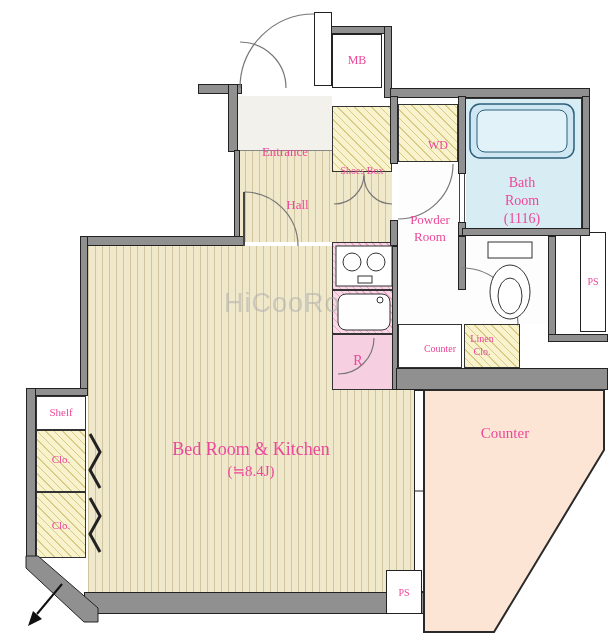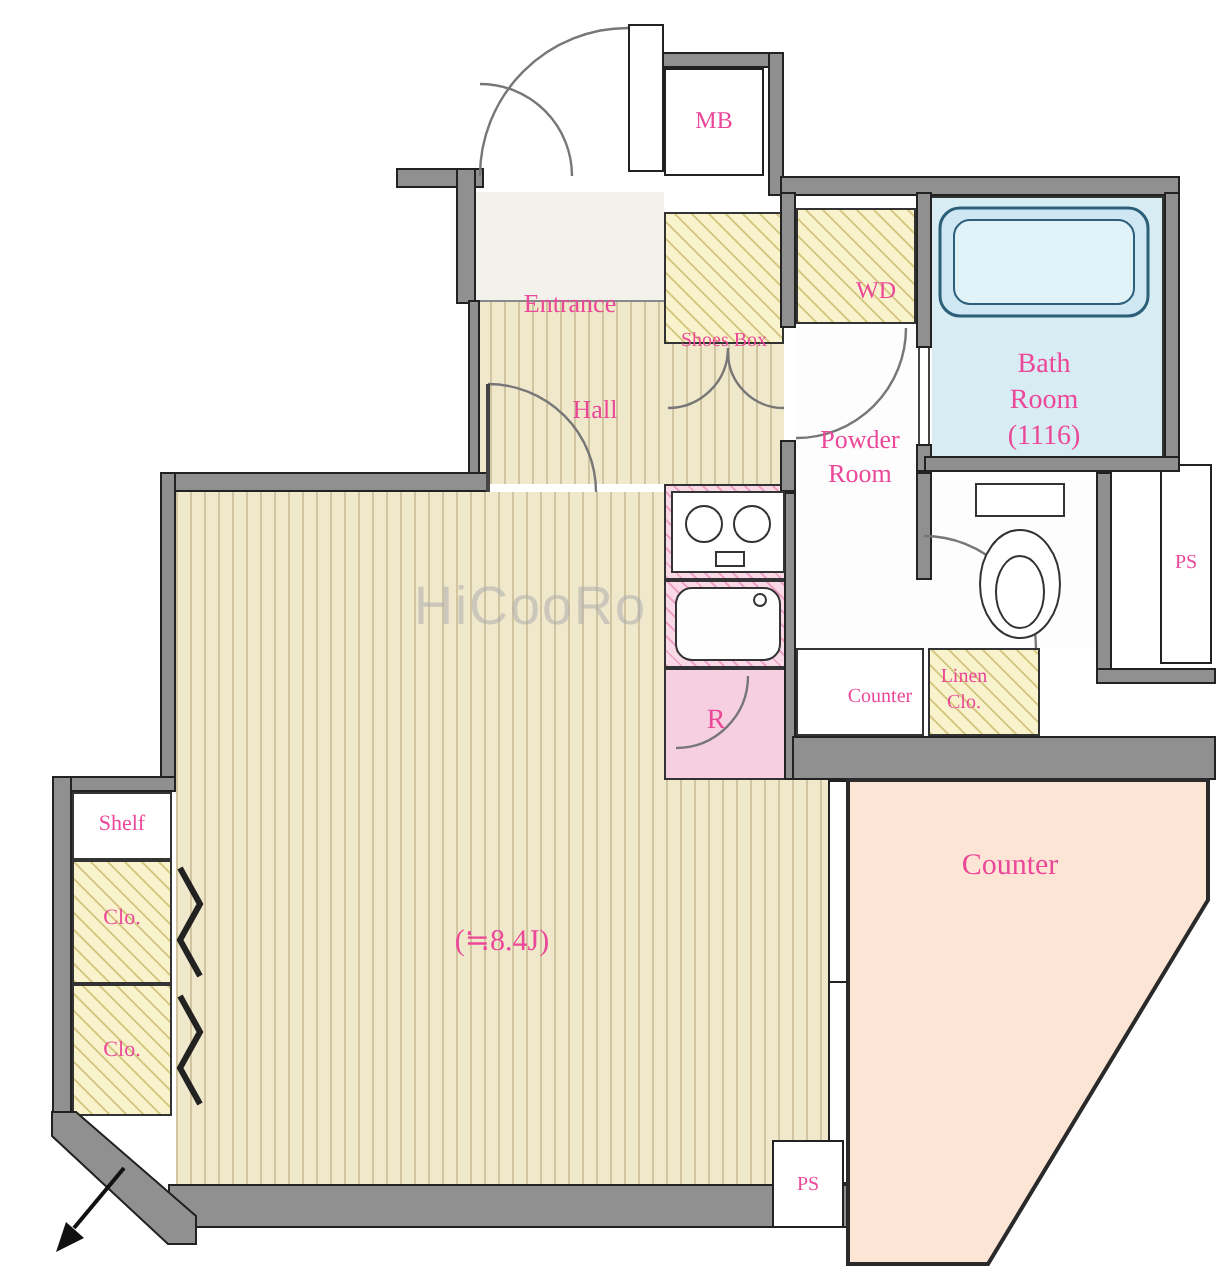--- a/index.html
+++ b/index.html
@@ -155,7 +155,7 @@
   <div class="abs lbl" style="left:440px;top:424px;width:130px;font-size:15px;">Counter</div>
   <div class="abs lbl" style="left:386px;top:586px;width:36px;font-size:10px;">PS</div>
 
-  <div class="abs" style="left:207px;top:288px;font-size:27px;color:#adadad;opacity:.55;
+  <div class="abs" style="left:224px;top:288px;font-size:27px;color:#adadad;opacity:.55;
               font-family:'Liberation Sans',sans-serif;letter-spacing:1px;">HiCooRo</div>
 </div>
 

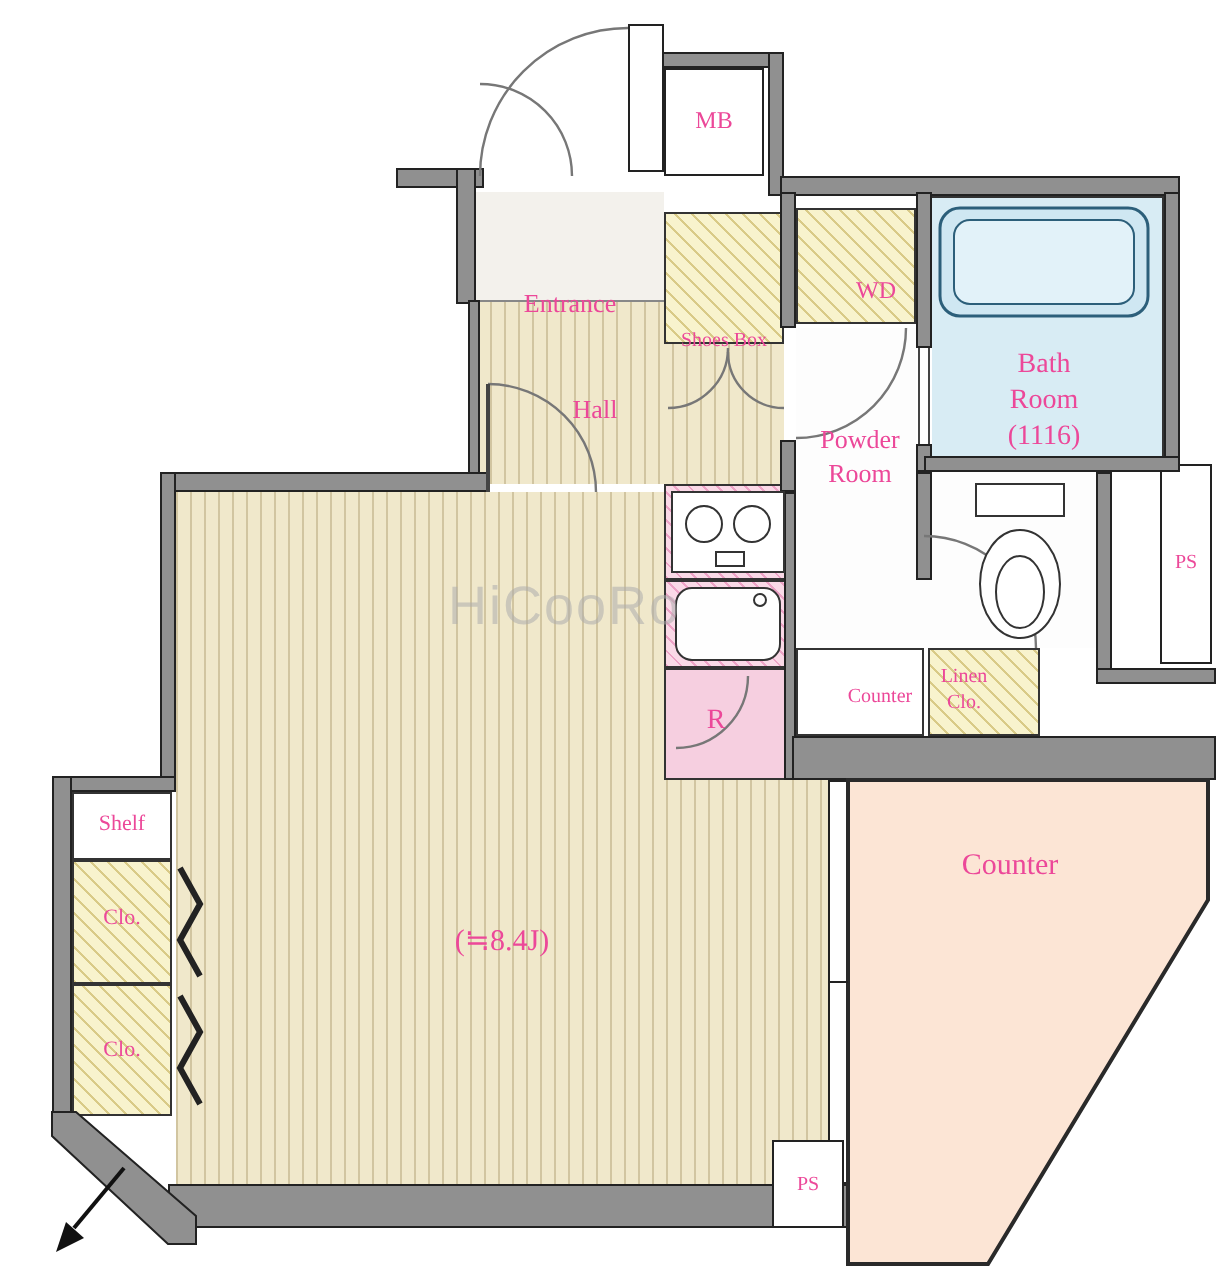--- a/index.html
+++ b/index.html
@@ -151,6 +151,7 @@
   <div class="abs lbl" style="left:36px;top:405px;width:50px;font-size:11px;">Shelf</div>
   <div class="abs lbl" style="left:36px;top:452px;width:50px;font-size:11px;">Clo.</div>
   <div class="abs lbl" style="left:36px;top:518px;width:50px;font-size:11px;">Clo.</div>
+  <div class="abs lbl" style="left:96px;top:438px;width:310px;font-size:18px;">Bed Room &amp; Kitchen</div>
   <div class="abs lbl" style="left:96px;top:462px;width:310px;font-size:15px;">(≒8.4J)</div>
   <div class="abs lbl" style="left:440px;top:424px;width:130px;font-size:15px;">Counter</div>
   <div class="abs lbl" style="left:386px;top:586px;width:36px;font-size:10px;">PS</div>

